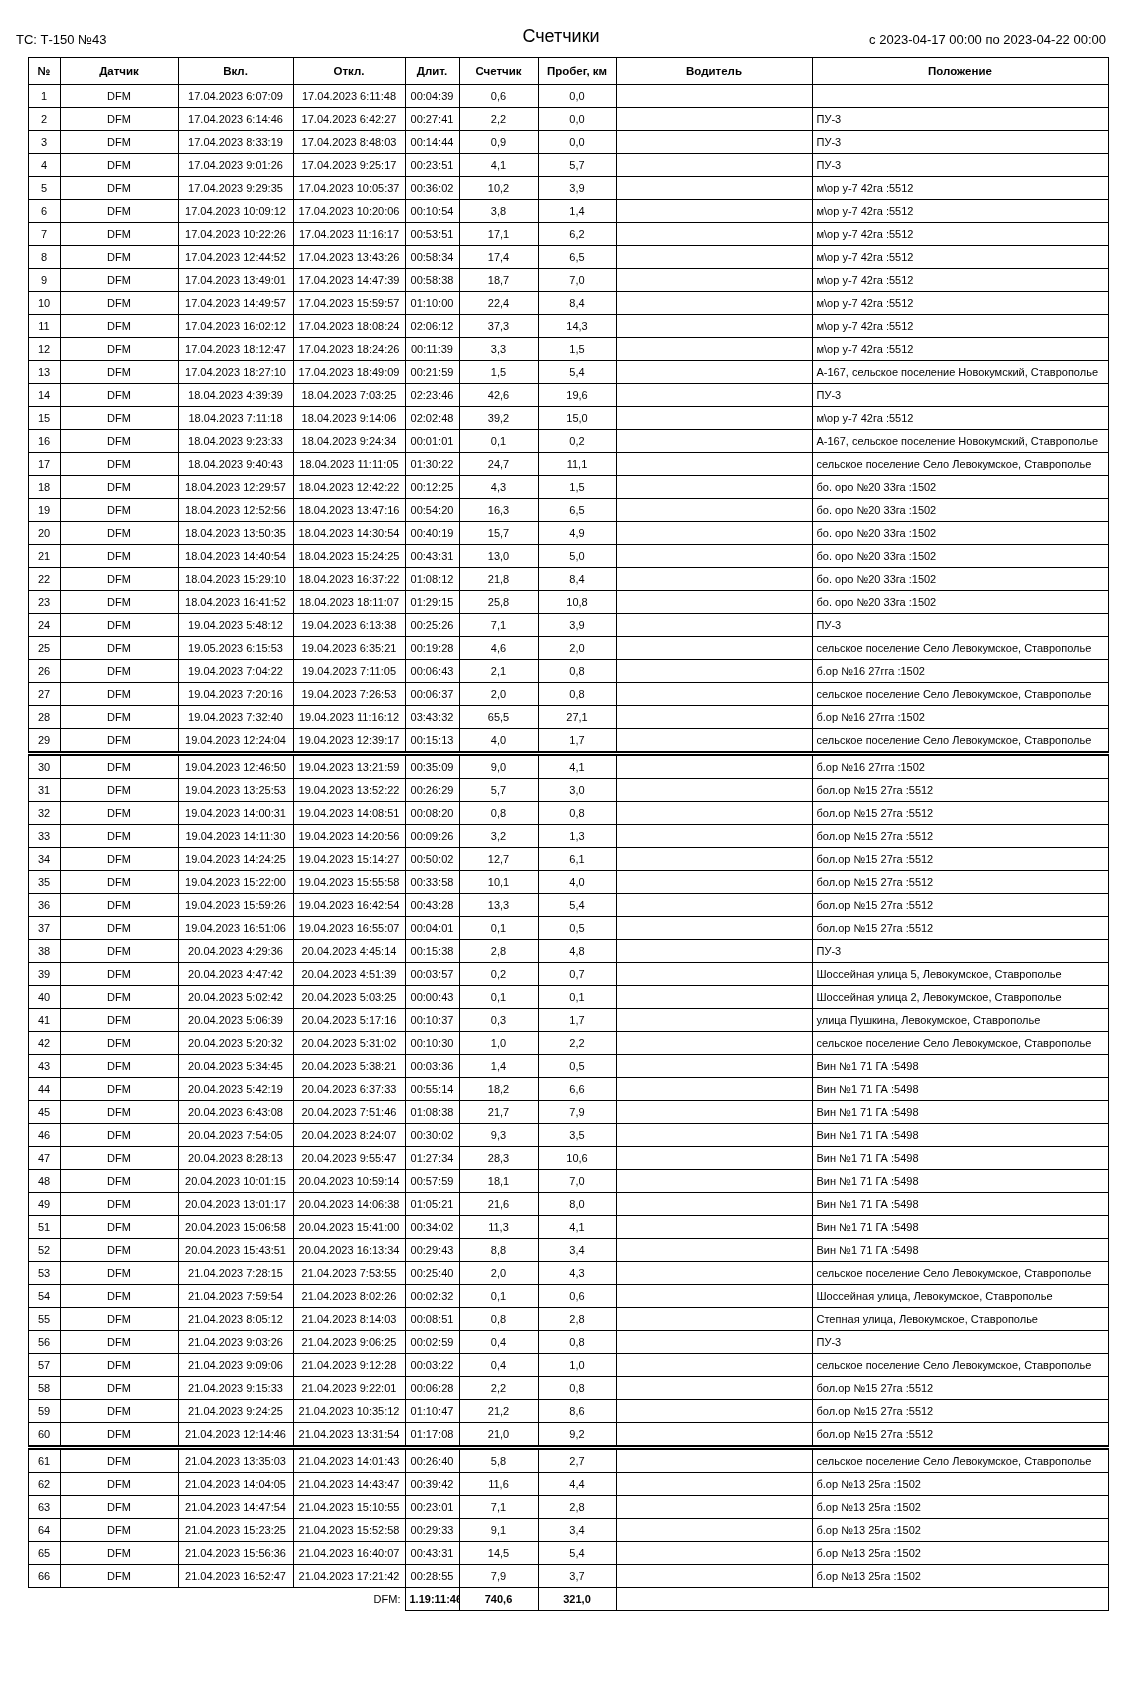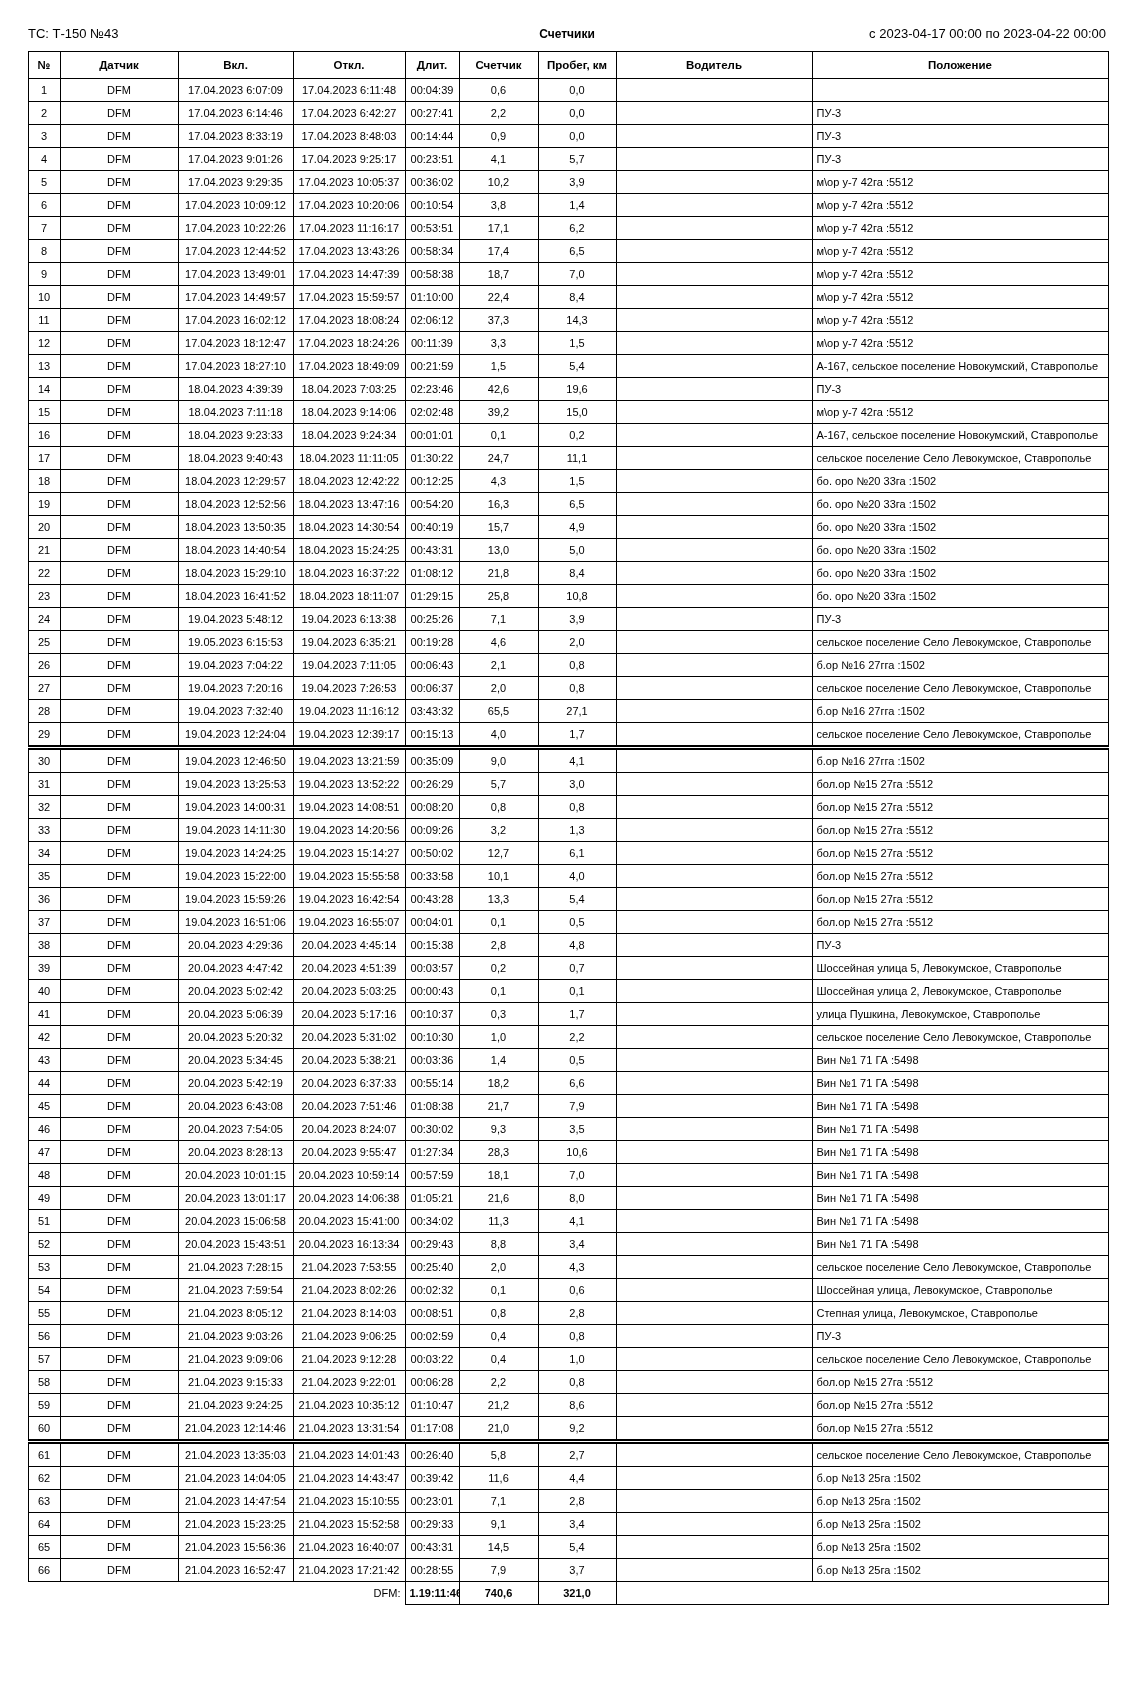--- a/index.html
+++ b/index.html
@@ -4,7 +4,7 @@
 <style>
   html,body{margin:0;padding:0;background:#fff;color:#000;}
   body{width:1136px;height:1708px;font-family:"Liberation Sans",sans-serif;position:relative;}
-  .report-header{display:flex;justify-content:space-between;align-items:flex-end;padding:26px 30px 10px 28px;font-size:13px;}
+  .report-header{display:flex;justify-content:space-between;align-items:flex-end;padding:26px 30px 10px 16px;font-size:13px;}
   .report-header .vehicle{flex:1;text-align:left;}
   .report-header .title{flex:1;text-align:center;font-weight:bold;font-size:12px;}
   .report-header .period{flex:1;text-align:right;}

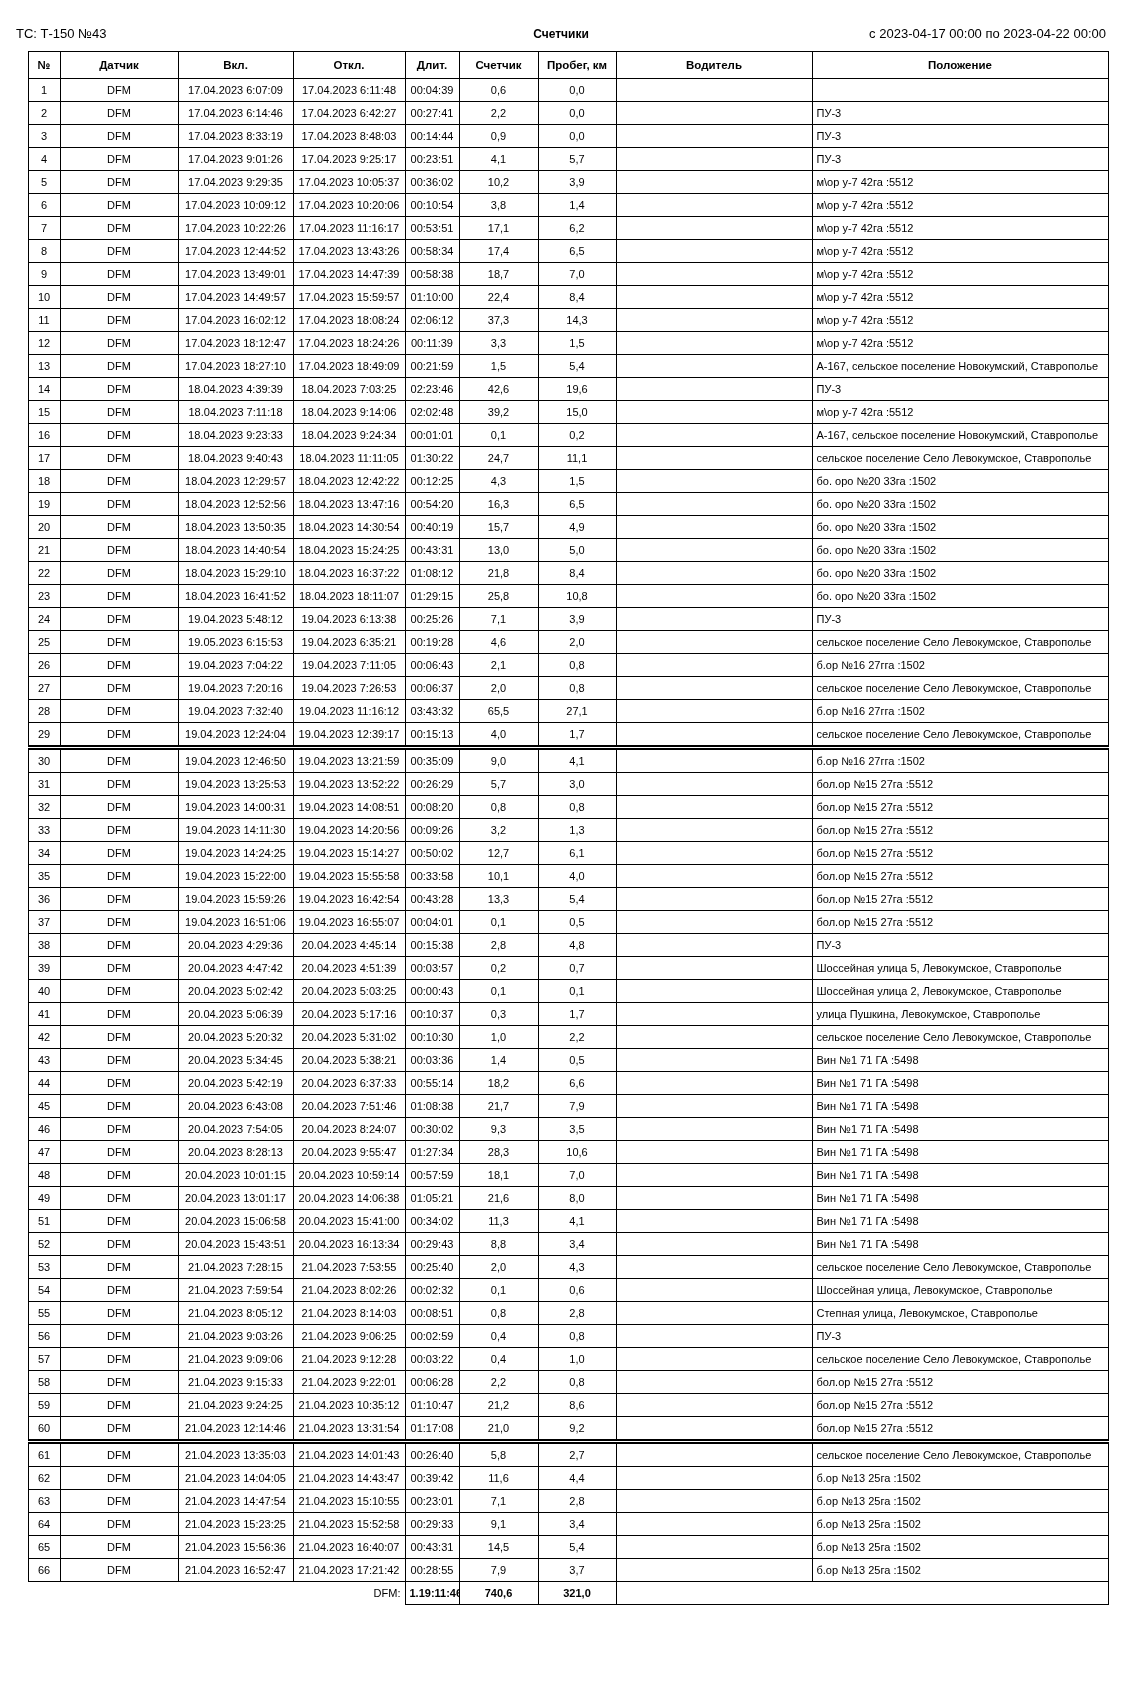--- a/index.html
+++ b/index.html
@@ -6,7 +6,7 @@
   body{width:1136px;height:1708px;font-family:"Liberation Sans",sans-serif;position:relative;}
   .report-header{display:flex;justify-content:space-between;align-items:flex-end;padding:26px 30px 10px 16px;font-size:13px;}
   .report-header .vehicle{flex:1;text-align:left;}
-  .report-header .title{flex:1;text-align:center;font-weight:bold;font-size:12px;}
+  .report-header .title{flex:1;text-align:center;font-weight:normal;font-size:18px;}
   .report-header .period{flex:1;text-align:right;}
   table.report{border-collapse:collapse;table-layout:fixed;margin:0 auto;width:1080px;font-size:11px;}
   table.report th,table.report td{border:1.5px solid #000;padding:0 4px;height:22px;overflow:hidden;white-space:nowrap;text-align:center;vertical-align:middle;}

